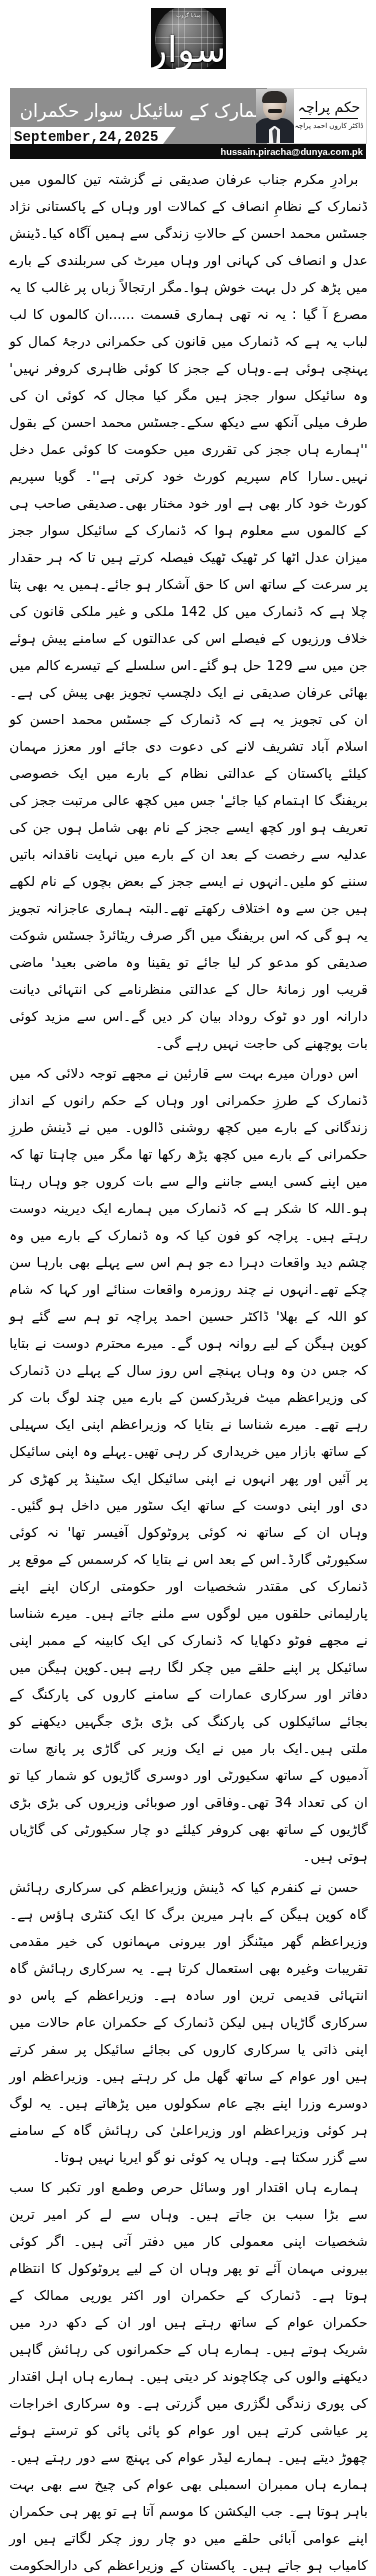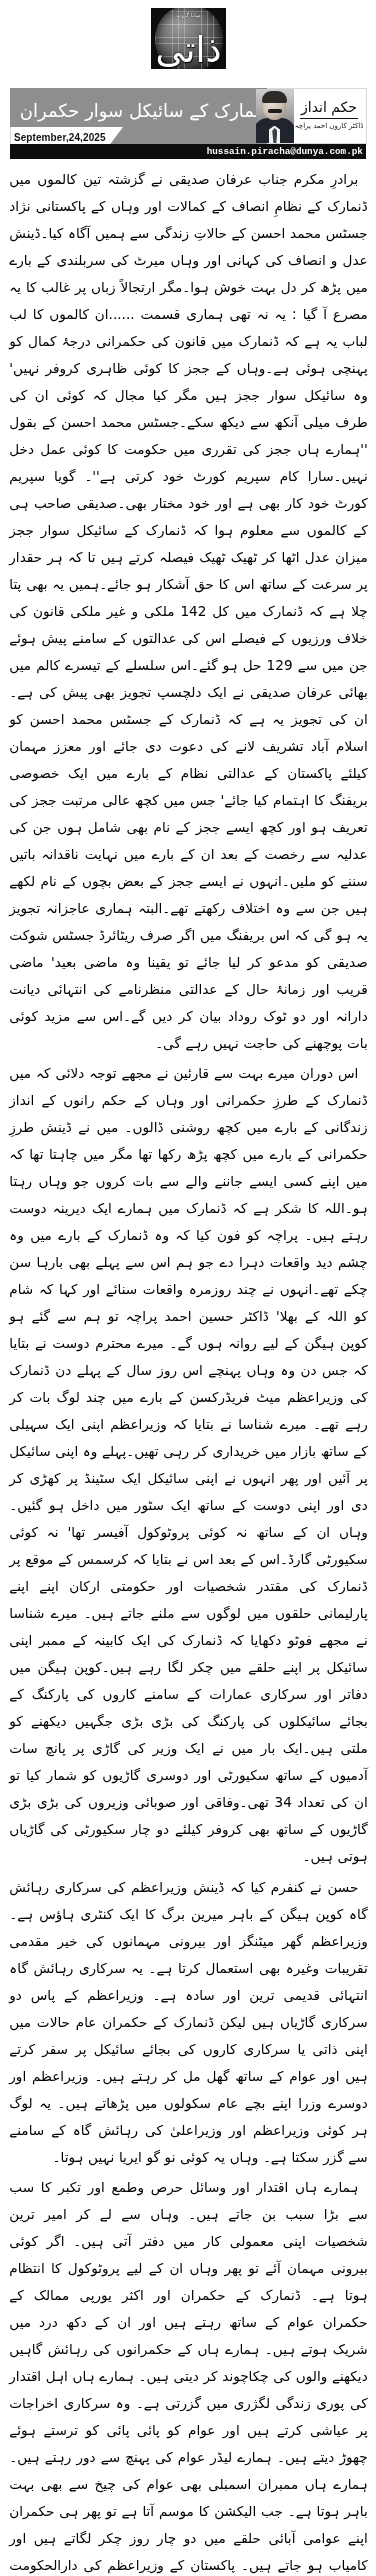--- a/index.html
+++ b/index.html
@@ -314,7 +314,7 @@
     <div class="logo-box">
       <div class="logo-globe"></div>
       <div class="logo-sub">میڈیا گروپ</div>
-      <div class="logo-word">ذاتی</div>
+      <div class="logo-word">سوار</div>
     </div>
   </div>
 

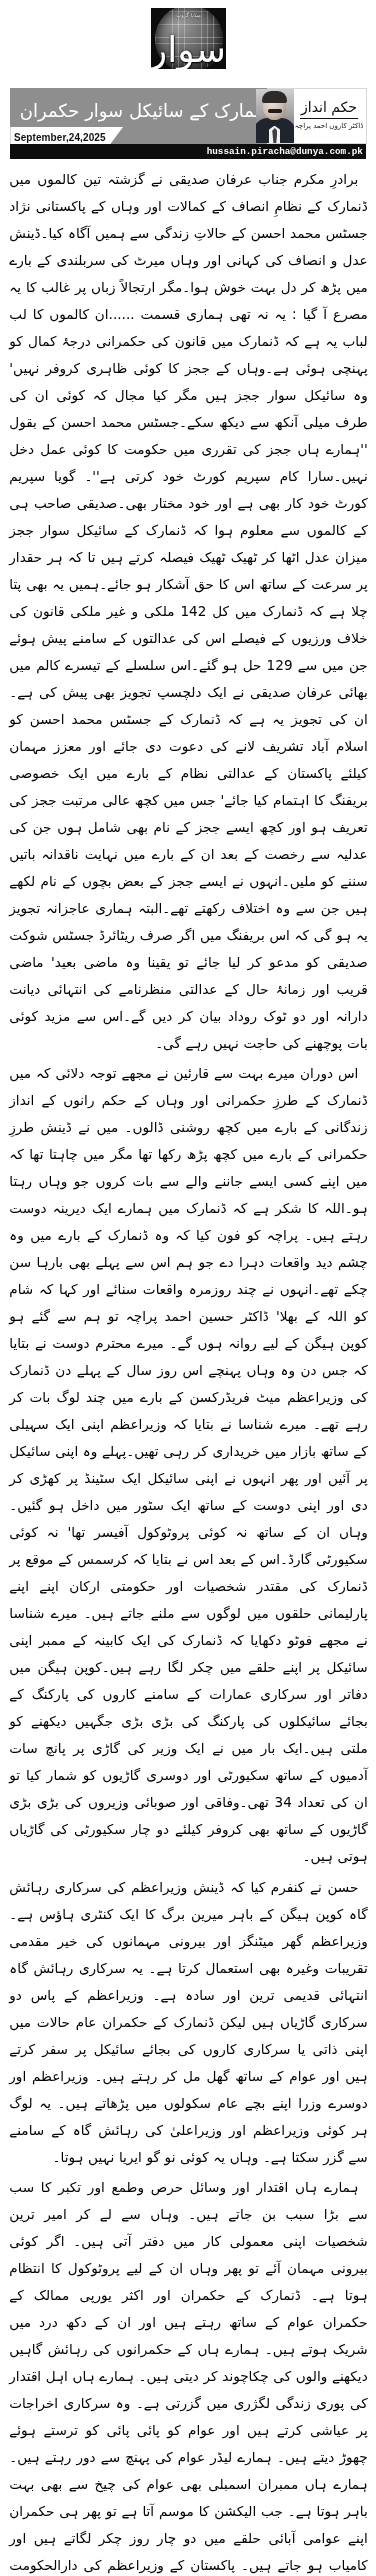--- a/index.html
+++ b/index.html
@@ -328,7 +328,7 @@
 
     <div class="author-block">
       <div class="author-names">
-        <div class="column-logo">حکم انداز</div>
+        <div class="column-logo">حکم پراچہ</div>
         <div class="author-rule"></div>
         <div class="author-name">ڈاکٹر کاروں احمد پراچہ</div>
       </div>

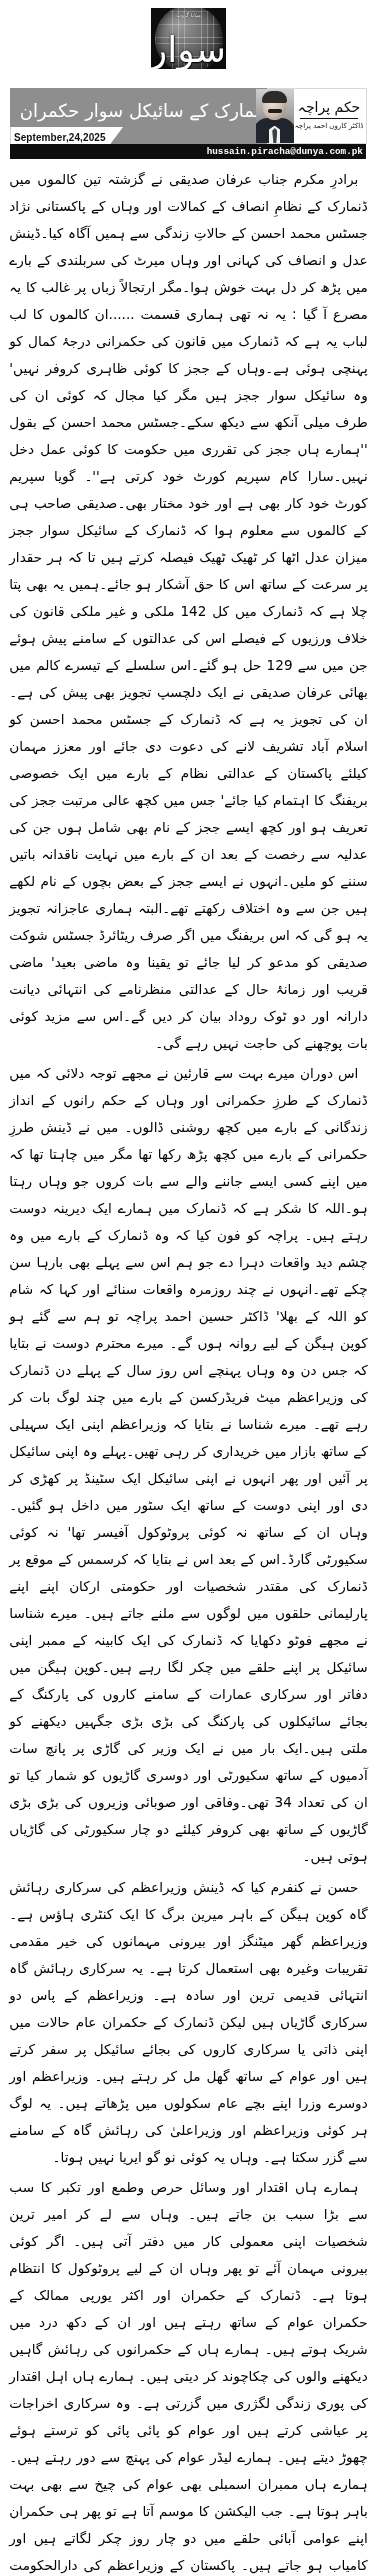--- a/index.html
+++ b/index.html
@@ -128,9 +128,9 @@
     background: #ffffff;
     color: #111111;
     direction: ltr;
-    font-size: 10px;
+    font-size: 14px;
     font-weight: bold;
-    font-family: Liberation Sans, sans-serif;
+    font-family: Liberation Mono, monospace;
     letter-spacing: 0.1px;
     padding: 1.2px 17.4px 1.2px 3.5px;
     box-sizing: border-box;

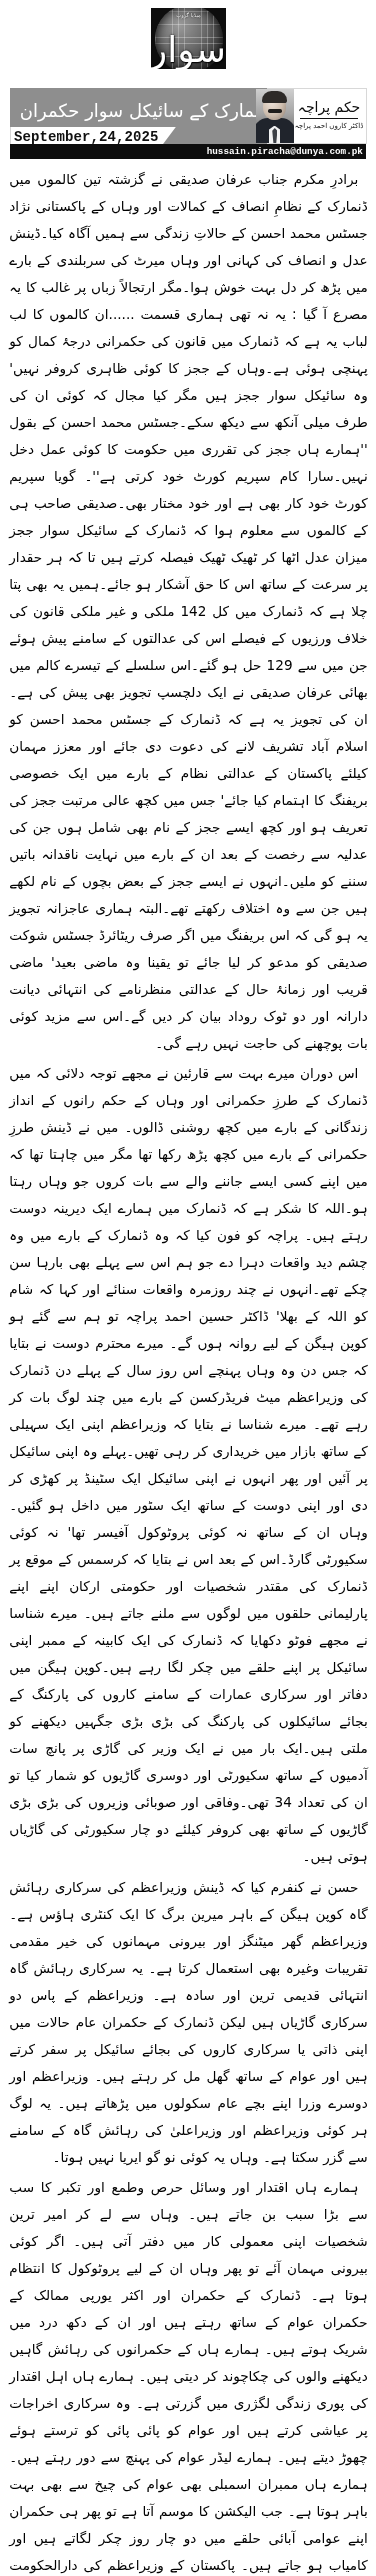--- a/index.html
+++ b/index.html
@@ -163,7 +163,7 @@
     color: #ffffff;
     font-size: 9.3px;
     font-weight: bold;
-    font-family: Liberation Mono, monospace;
+    font-family: Liberation Sans, sans-serif;
     text-align: center;
   }
   .banner-email span {

